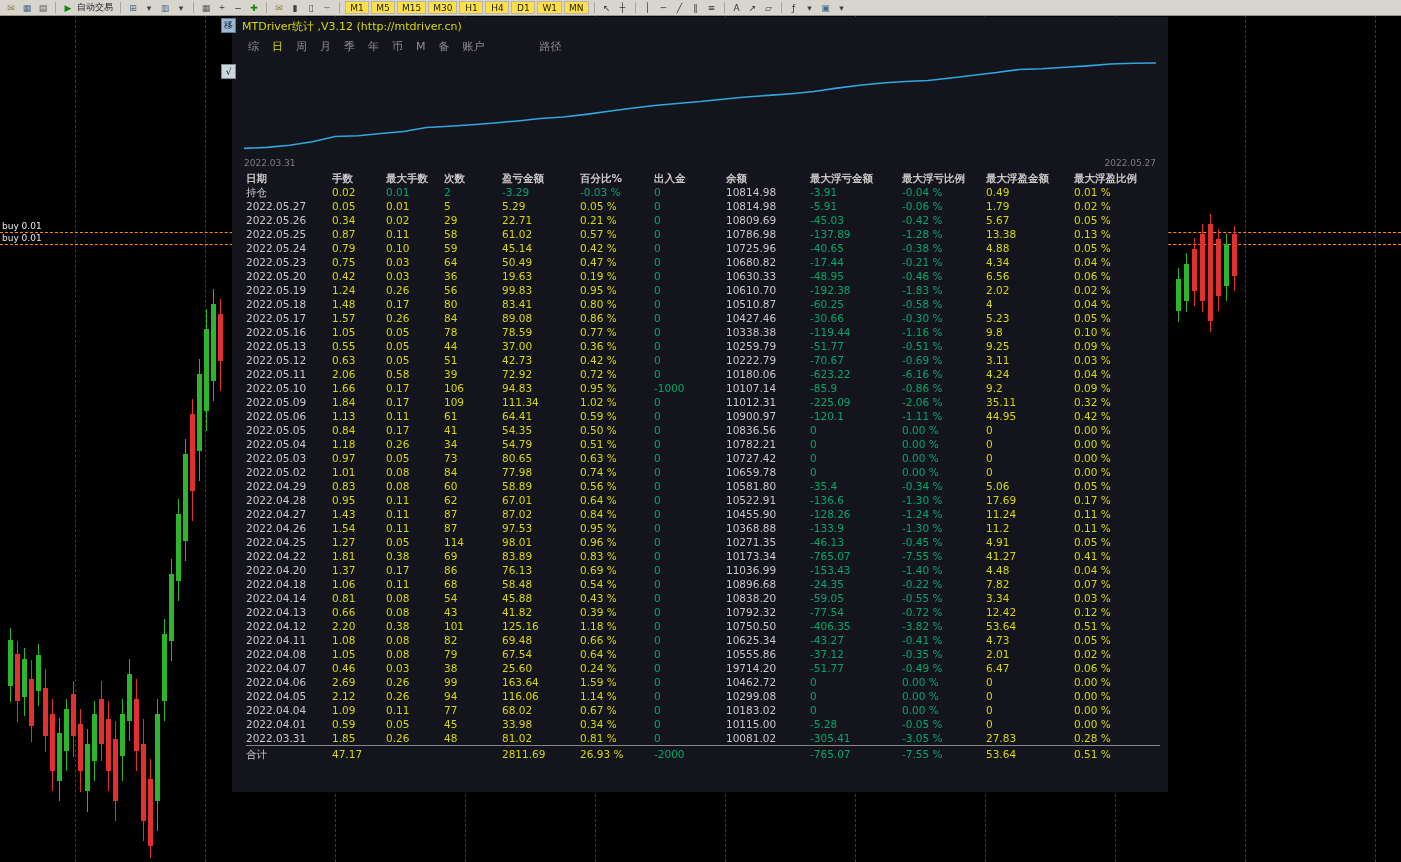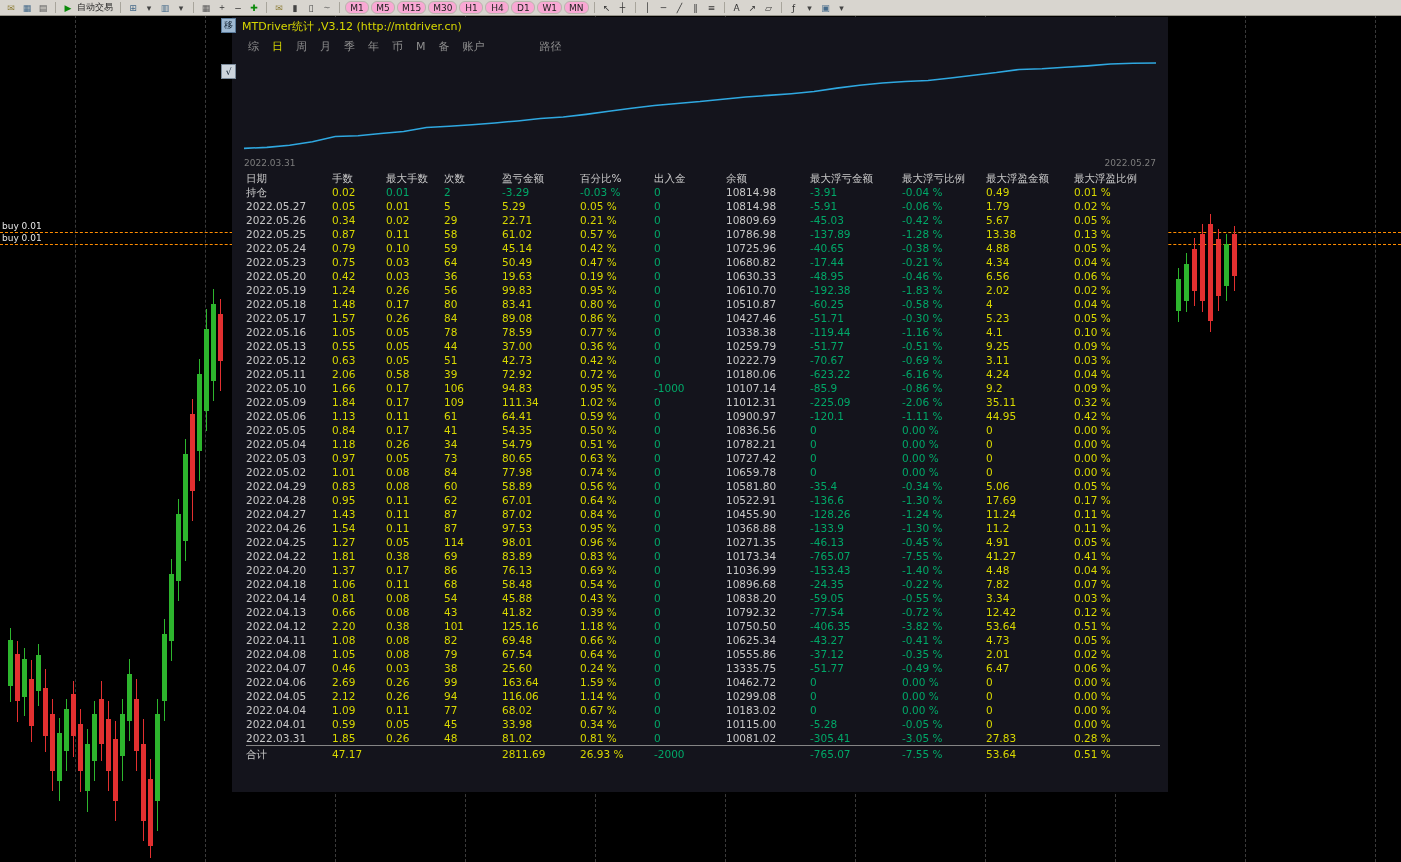--- a/index.html
+++ b/index.html
@@ -19,7 +19,7 @@
     height:13px;min-width:14px;display:flex;align-items:center;justify-content:center;
     font-size:9px;color:#4a4a4a;padding:0 1px;cursor:default;flex:0 0 auto;
   }
-  .tb-btn.tf{color:#222;padding:0 4px;border:1px solid #b9b6ad;border-radius:6px;margin:0 1px;background:#f9a8d4;height:11px;}
+  .tb-btn.tf{color:#222;padding:0 4px;border:1px solid #b9b6ad;border-radius:0;margin:0 1px;background:#fde047;height:11px;}
   .tb-label{font-size:9px;color:#222;margin:0 3px 0 1px;}
   
   .chart-bg{position:absolute;left:0;top:0;right:0;bottom:0;background:#000;z-index:0;}

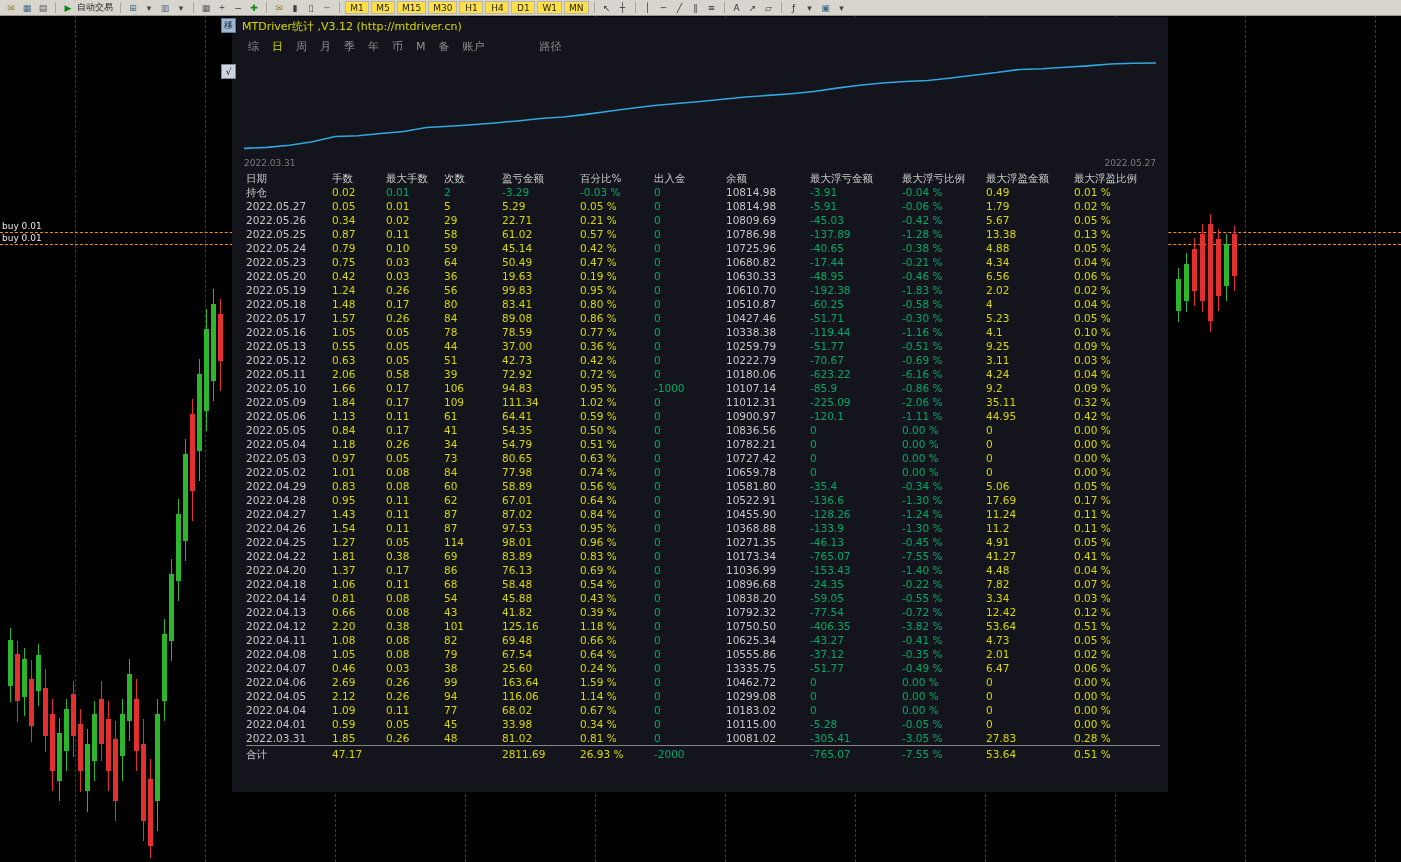--- a/index.html
+++ b/index.html
@@ -53,7 +53,7 @@
     font-size:10.5px;font-weight:normal;text-align:left;padding:0;
     height:14px;line-height:14px;white-space:nowrap;overflow:hidden;
   }
-  th{color:var(--silver);}
+  th{color:var(--silver);font-weight:bold;}
   .silver{color:var(--silver);} .yellow{color:var(--accent-yellow);} .green{color:var(--green);}
   tr.total td{border-top:1px solid #858585;height:16px;line-height:16px;}
   

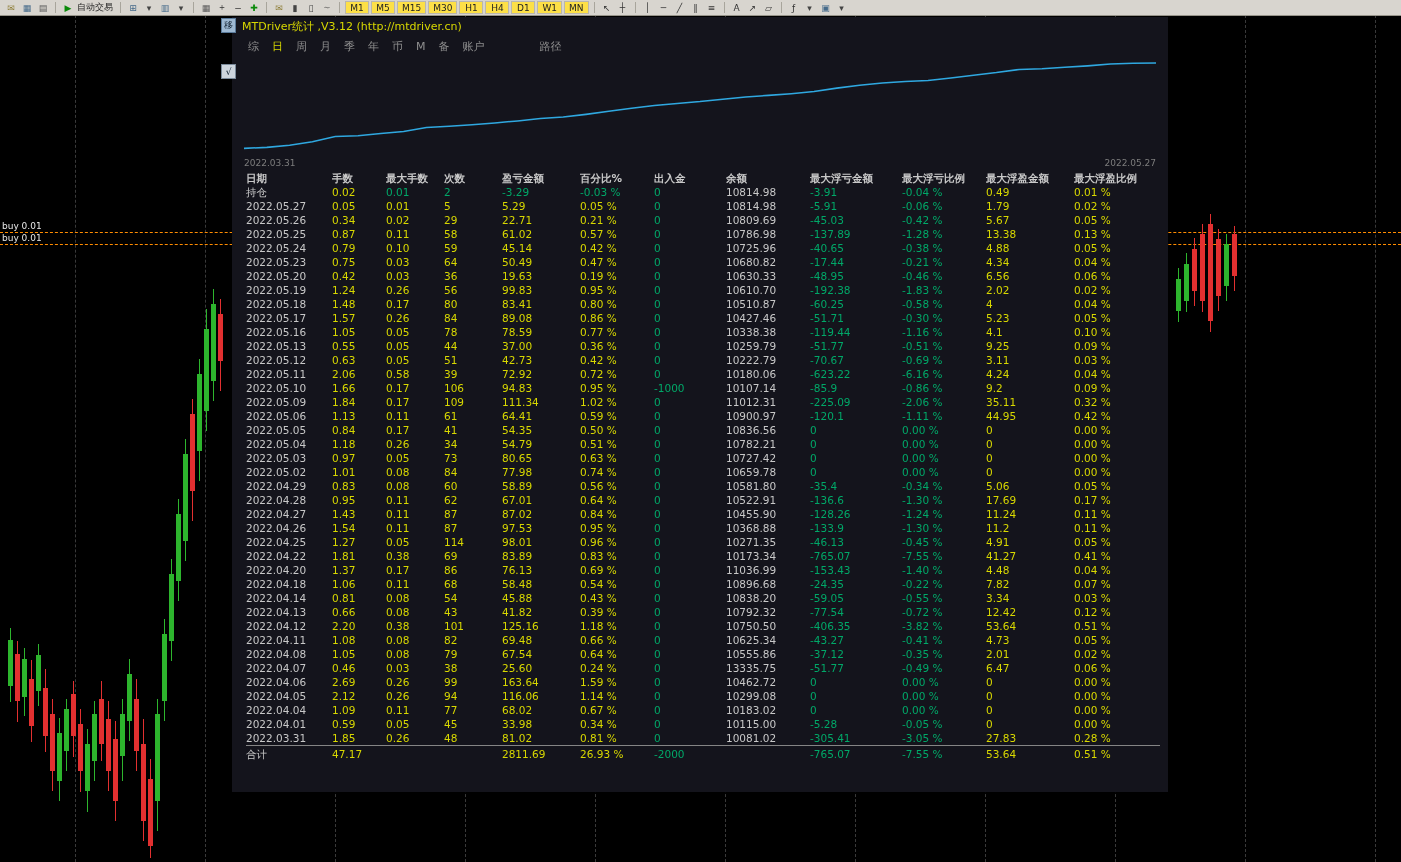--- a/index.html
+++ b/index.html
@@ -500,7 +500,7 @@
           <td class="yellow">0.86 %</td>
           <td class="green">0</td>
           <td class="silver">10427.46</td>
-          <td class="green">-51.71</td>
+          <td class="green">-30.66</td>
           <td class="green">-0.30 %</td>
           <td class="yellow">5.23</td>
           <td class="yellow">0.05 %</td>

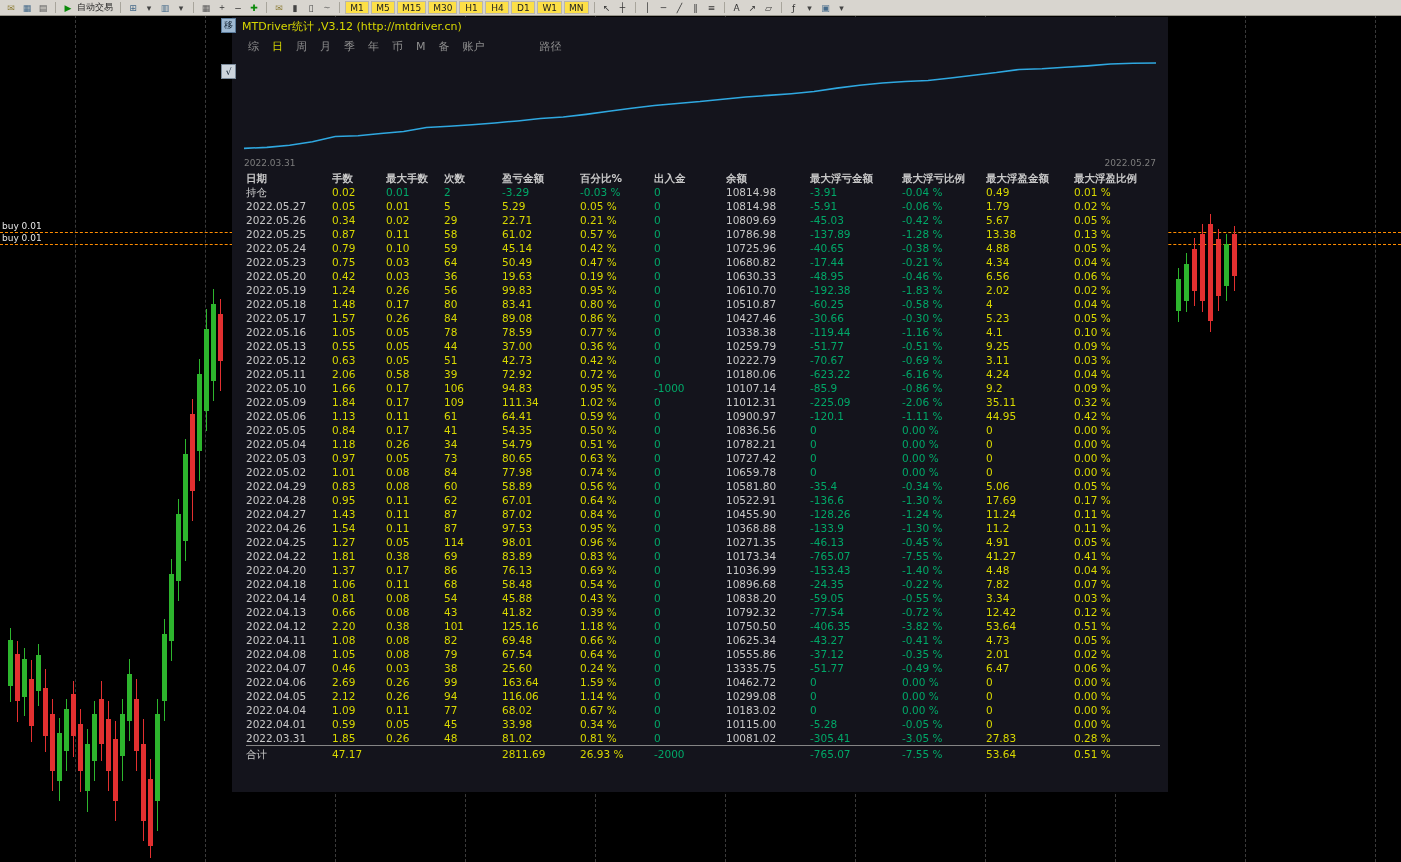--- a/index.html
+++ b/index.html
@@ -516,7 +516,7 @@
           <td class="silver">10338.38</td>
           <td class="green">-119.44</td>
           <td class="green">-1.16 %</td>
-          <td class="yellow">4.1</td>
+          <td class="yellow">9.8</td>
           <td class="yellow">0.10 %</td>
         </tr>
         <tr>

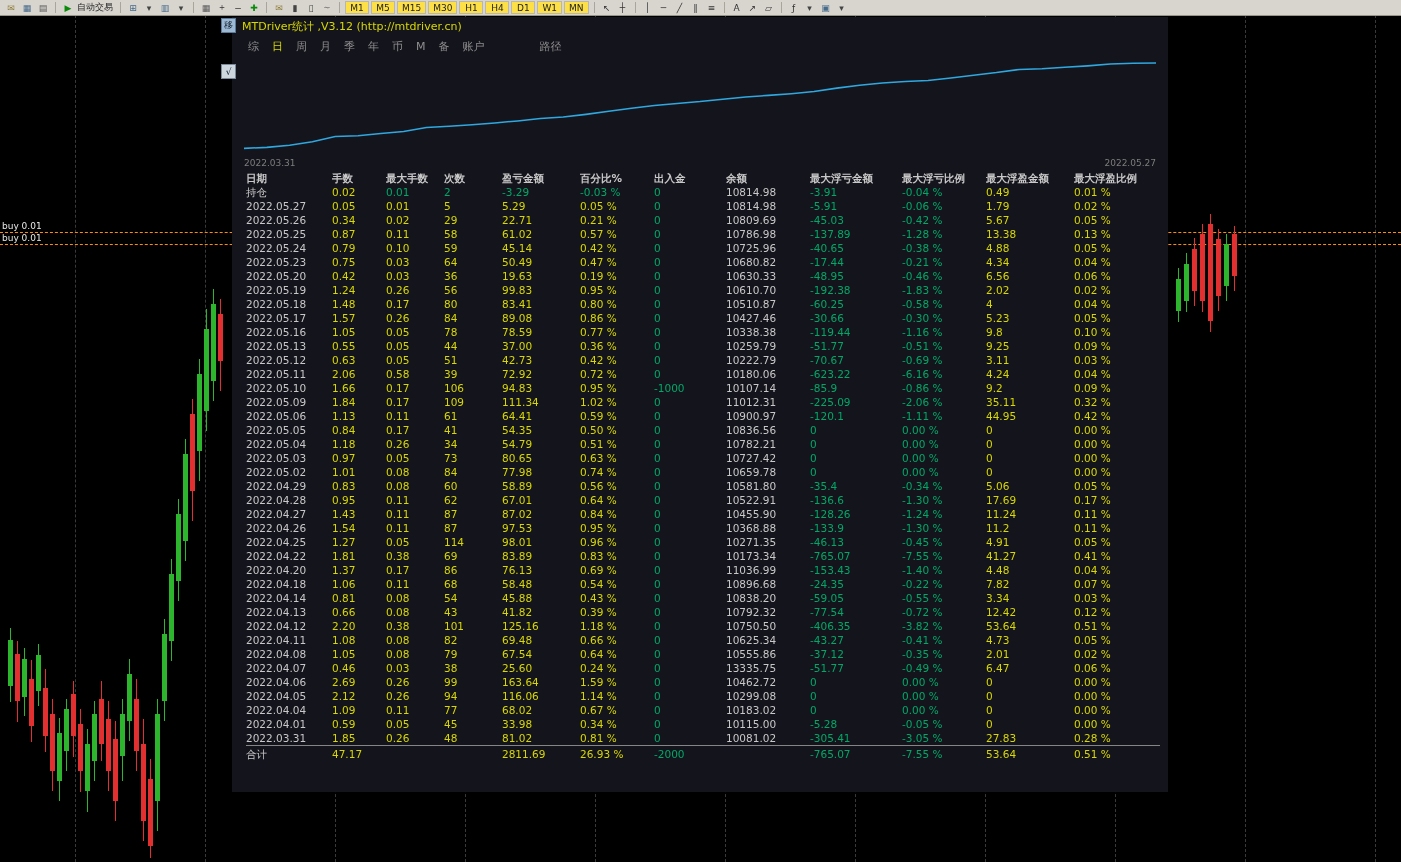--- a/index.html
+++ b/index.html
@@ -849,7 +849,7 @@
           <td class="yellow">25.60</td>
           <td class="yellow">0.24 %</td>
           <td class="green">0</td>
-          <td class="silver">13335.75</td>
+          <td class="silver">19714.20</td>
           <td class="green">-51.77</td>
           <td class="green">-0.49 %</td>
           <td class="yellow">6.47</td>

